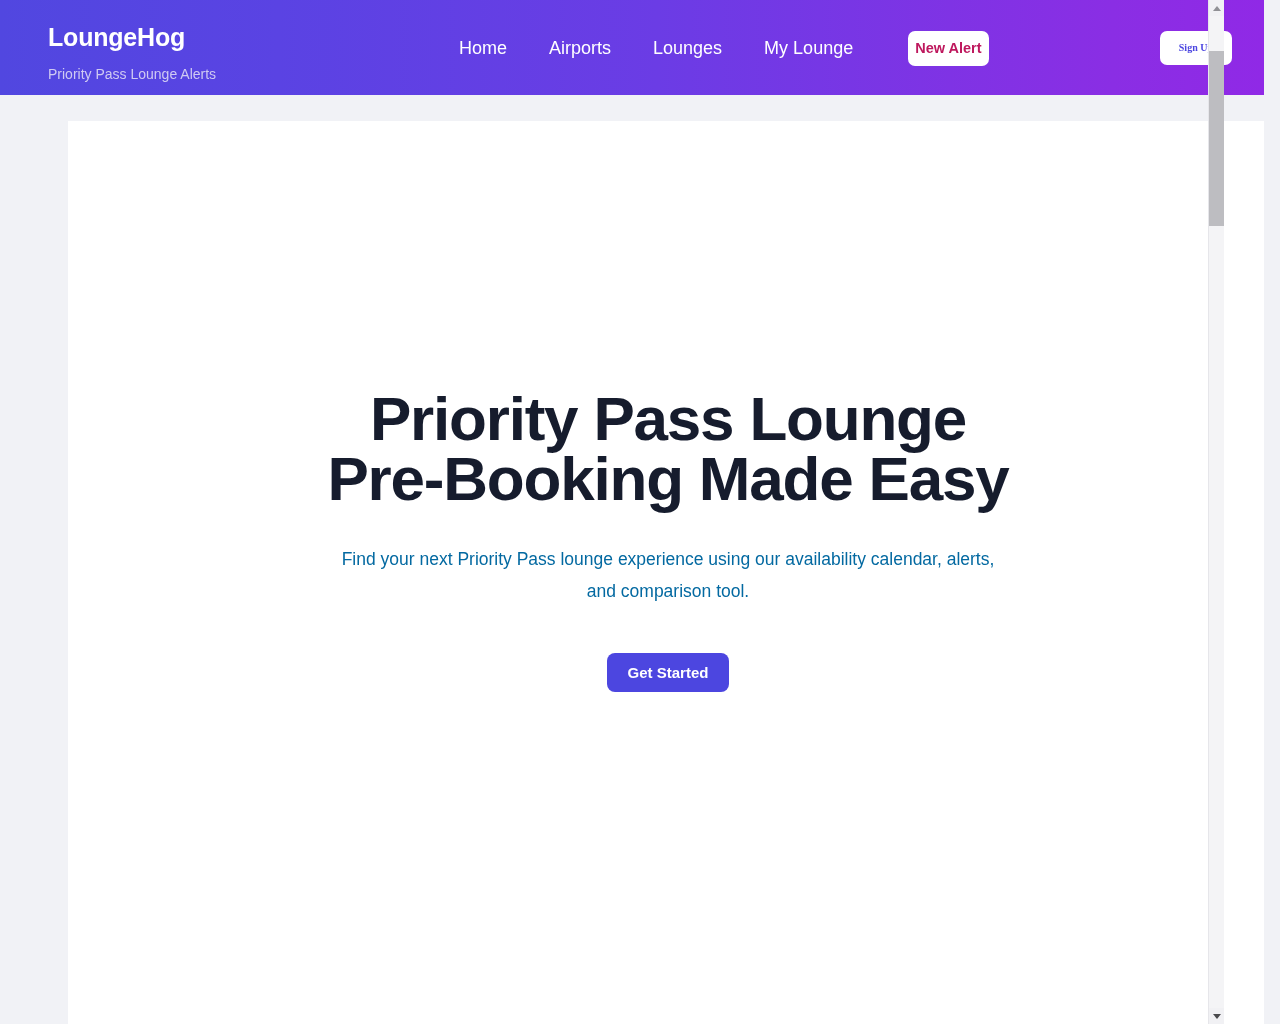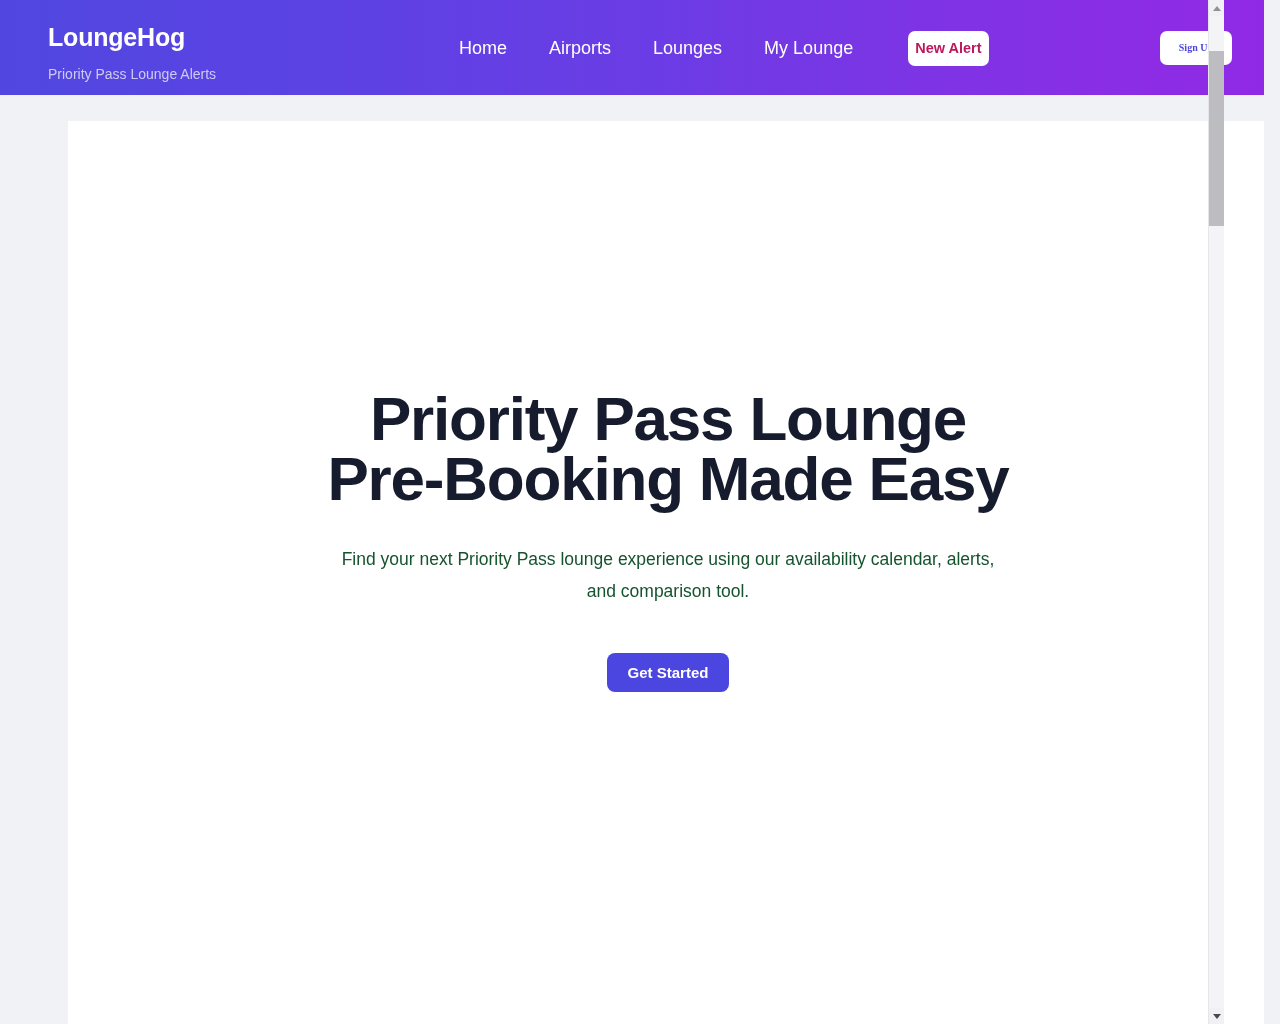--- a/index.html
+++ b/index.html
@@ -144,7 +144,7 @@
   .hero-sub {
     margin: 34px auto 0;
     max-width: 660px;
-    color: #14532d;
+    color: #0369a1;
     font-size: 17.5px;
     line-height: 32px;
   }

